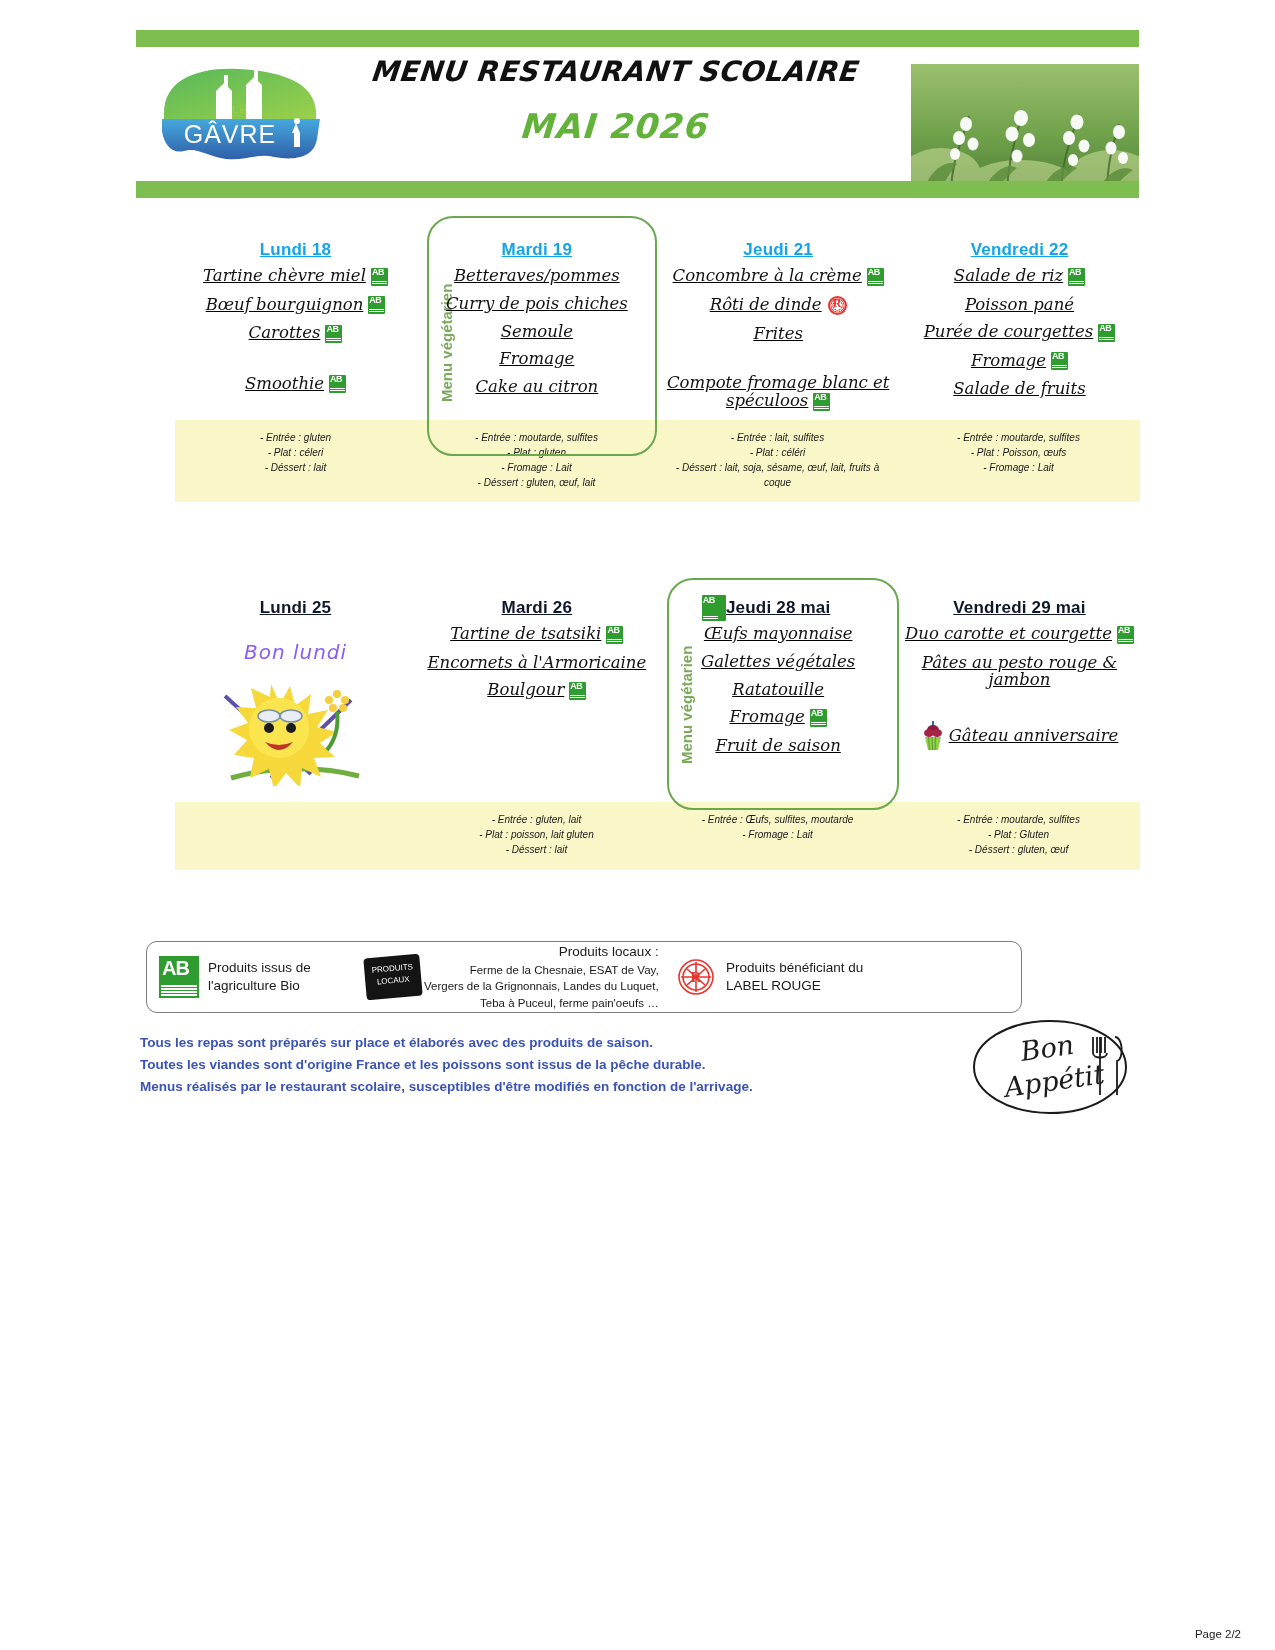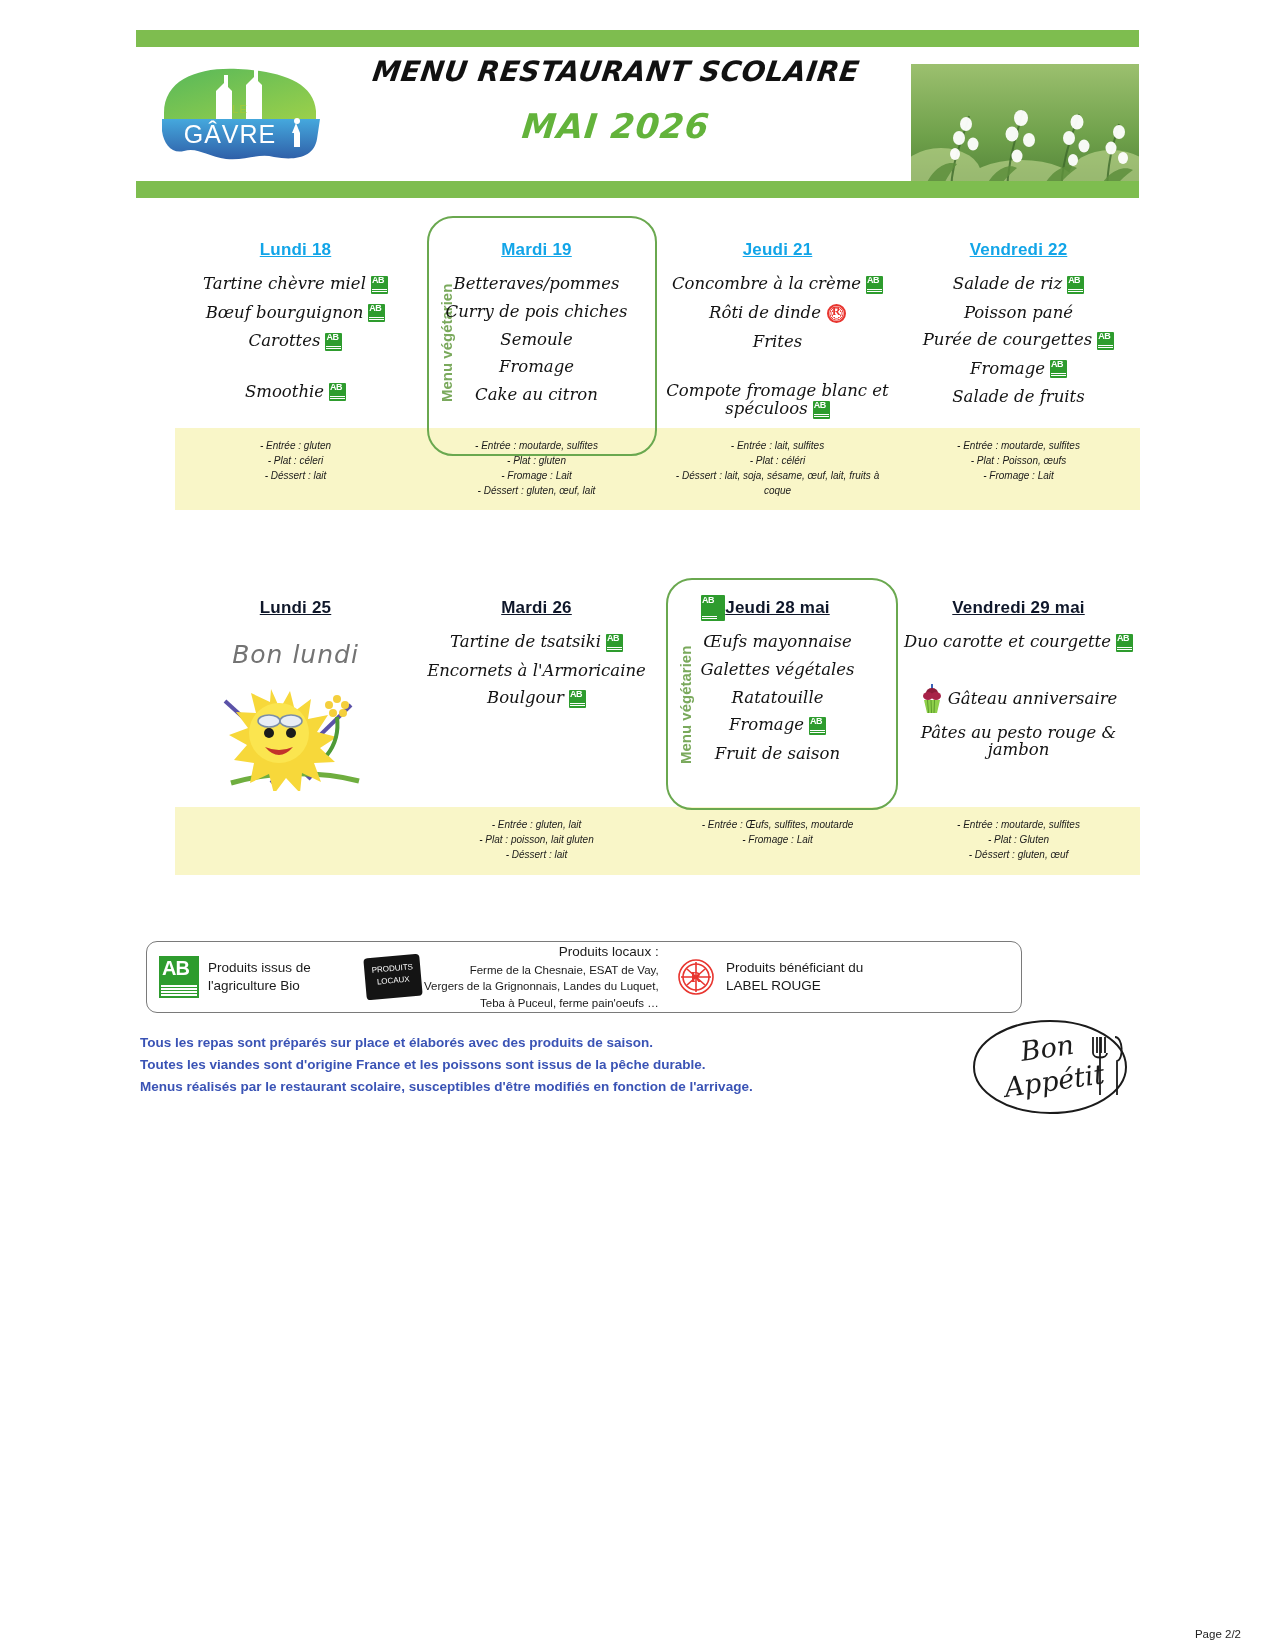--- a/index.html
+++ b/index.html
@@ -49,7 +49,7 @@
   .week1 { top: 228px; }
   .week2 { top: 586px; }
 
-  .daycols { position: relative; display: flex; width: 965px; }
+  .daycols { position: relative; display: flex; width: 965px; justify-content: space-between; }
   .daycol { width: 241px; position: relative; text-align: center; }
 
   .dayname {

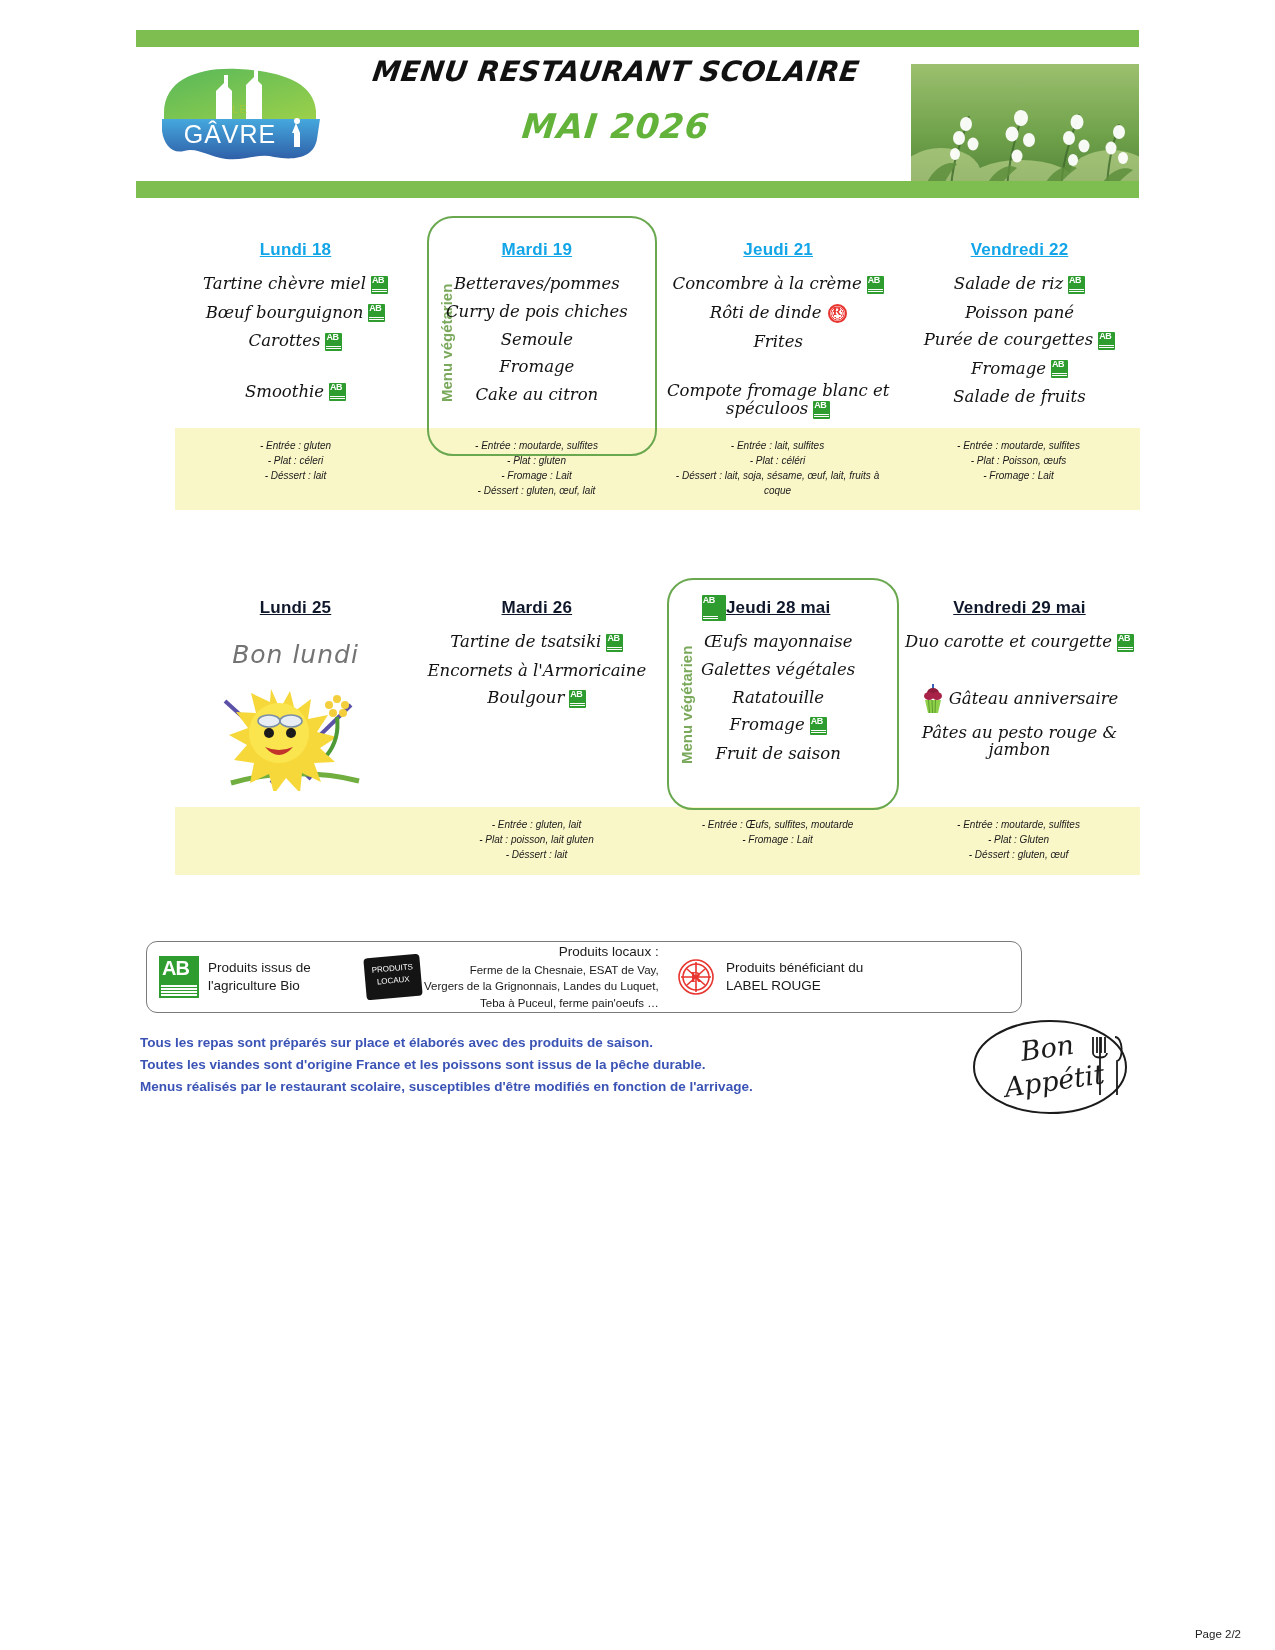--- a/index.html
+++ b/index.html
@@ -61,7 +61,7 @@
   .w1 .dayname { color: #12a5e8; }
   .w2 .dayname { color: #0f172a; }
 
-  .dishes { margin-top: 10px; }
+  .dishes { margin-top: 2px; text-decoration: underline; }
   .dish {
     font-family: "DejaVu Serif", serif;
     font-style: italic;

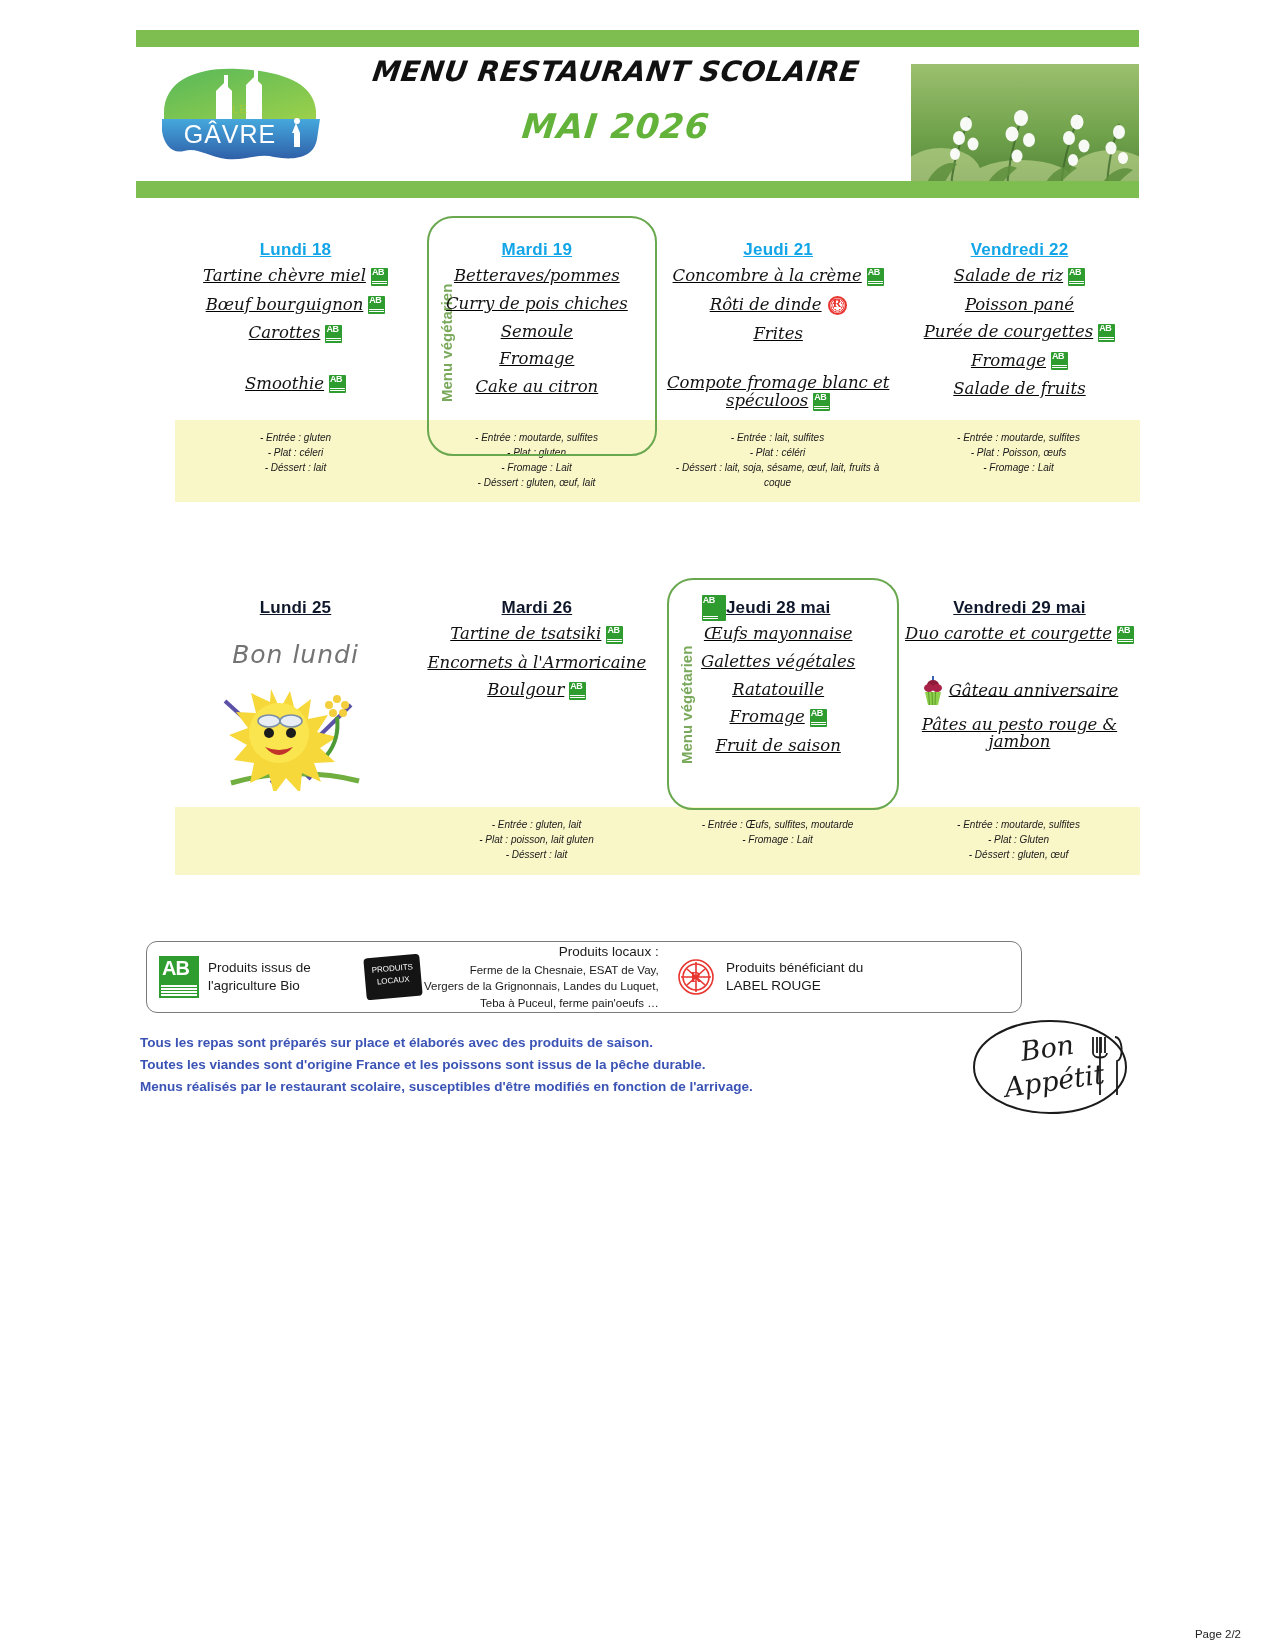--- a/index.html
+++ b/index.html
@@ -156,7 +156,7 @@
   
   .bonlundi {
     font-family: "DejaVu Sans", sans-serif;
-    font-style: italic; font-size: 25px; color: #737373;
+    font-style: italic; font-size: 20px; color: #8b5cf6;
     margin-top: 22px; letter-spacing: 1px;
   }
   .sun-wrap { margin-top: 2px; display: flex; justify-content: center; }

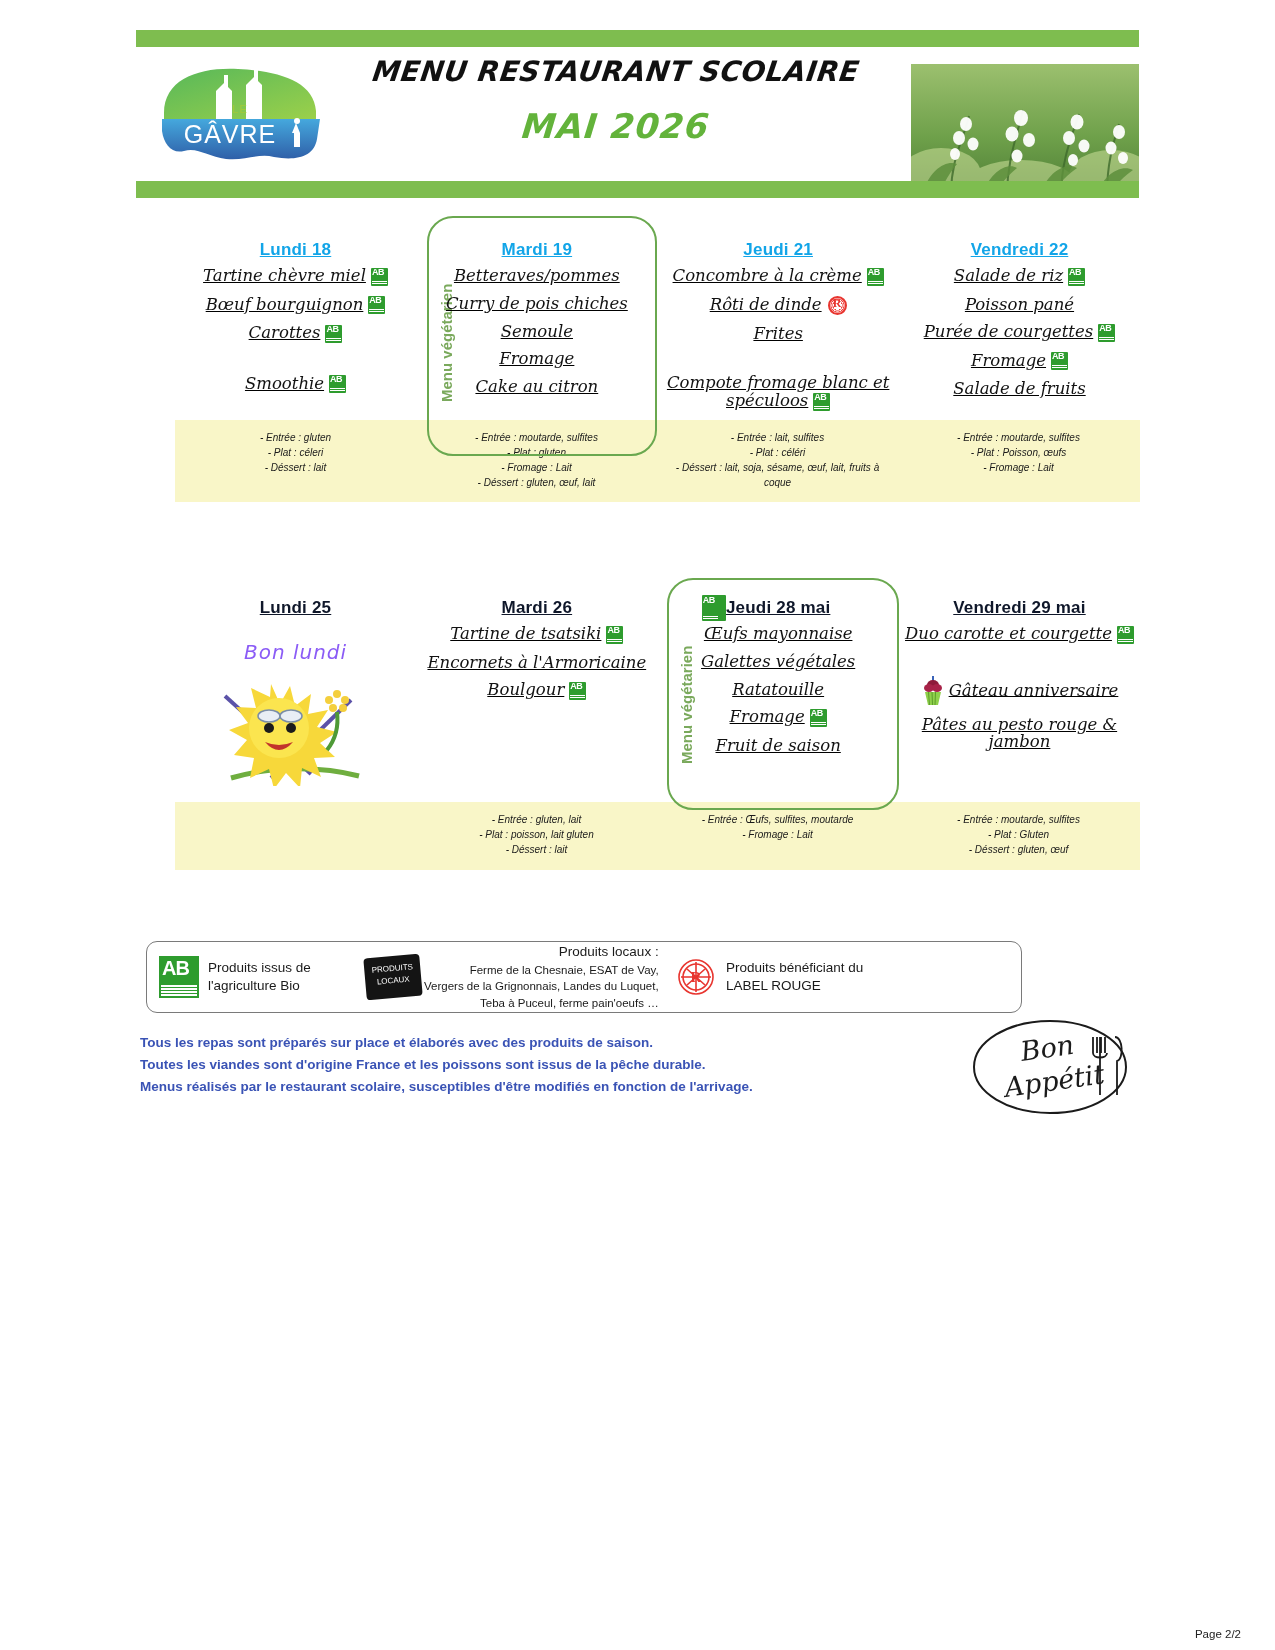--- a/index.html
+++ b/index.html
@@ -456,6 +456,7 @@
       <div class="dayname">Vendredi 29 mai</div>
       <div class="dishes">
         <div class="dish"><span class="txt">Duo carotte et courgette</span><span class="ab"></span></div>
+        <div class="dish"><span class="txt">Pâtes au pesto rouge &amp; jambon</span></div>
         <div class="dish spacer-before">
           <span class="cupcake">
             <svg viewBox="0 0 24 30" xmlns="http://www.w3.org/2000/svg">
@@ -472,7 +473,6 @@
             </svg>
           </span><span class="txt">Gâteau anniversaire</span>
         </div>
-        <div class="dish"><span class="txt">Pâtes au pesto rouge &amp; jambon</span></div>
       </div>
     </div>
 

